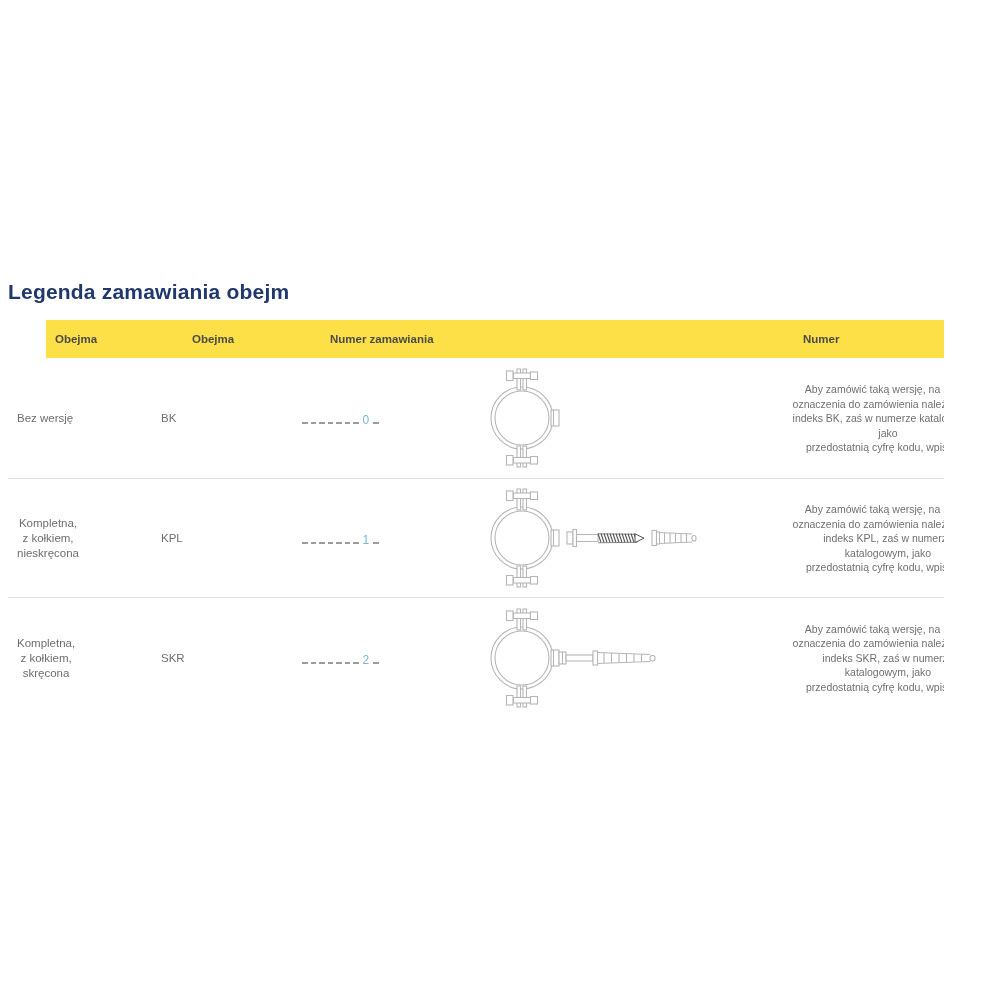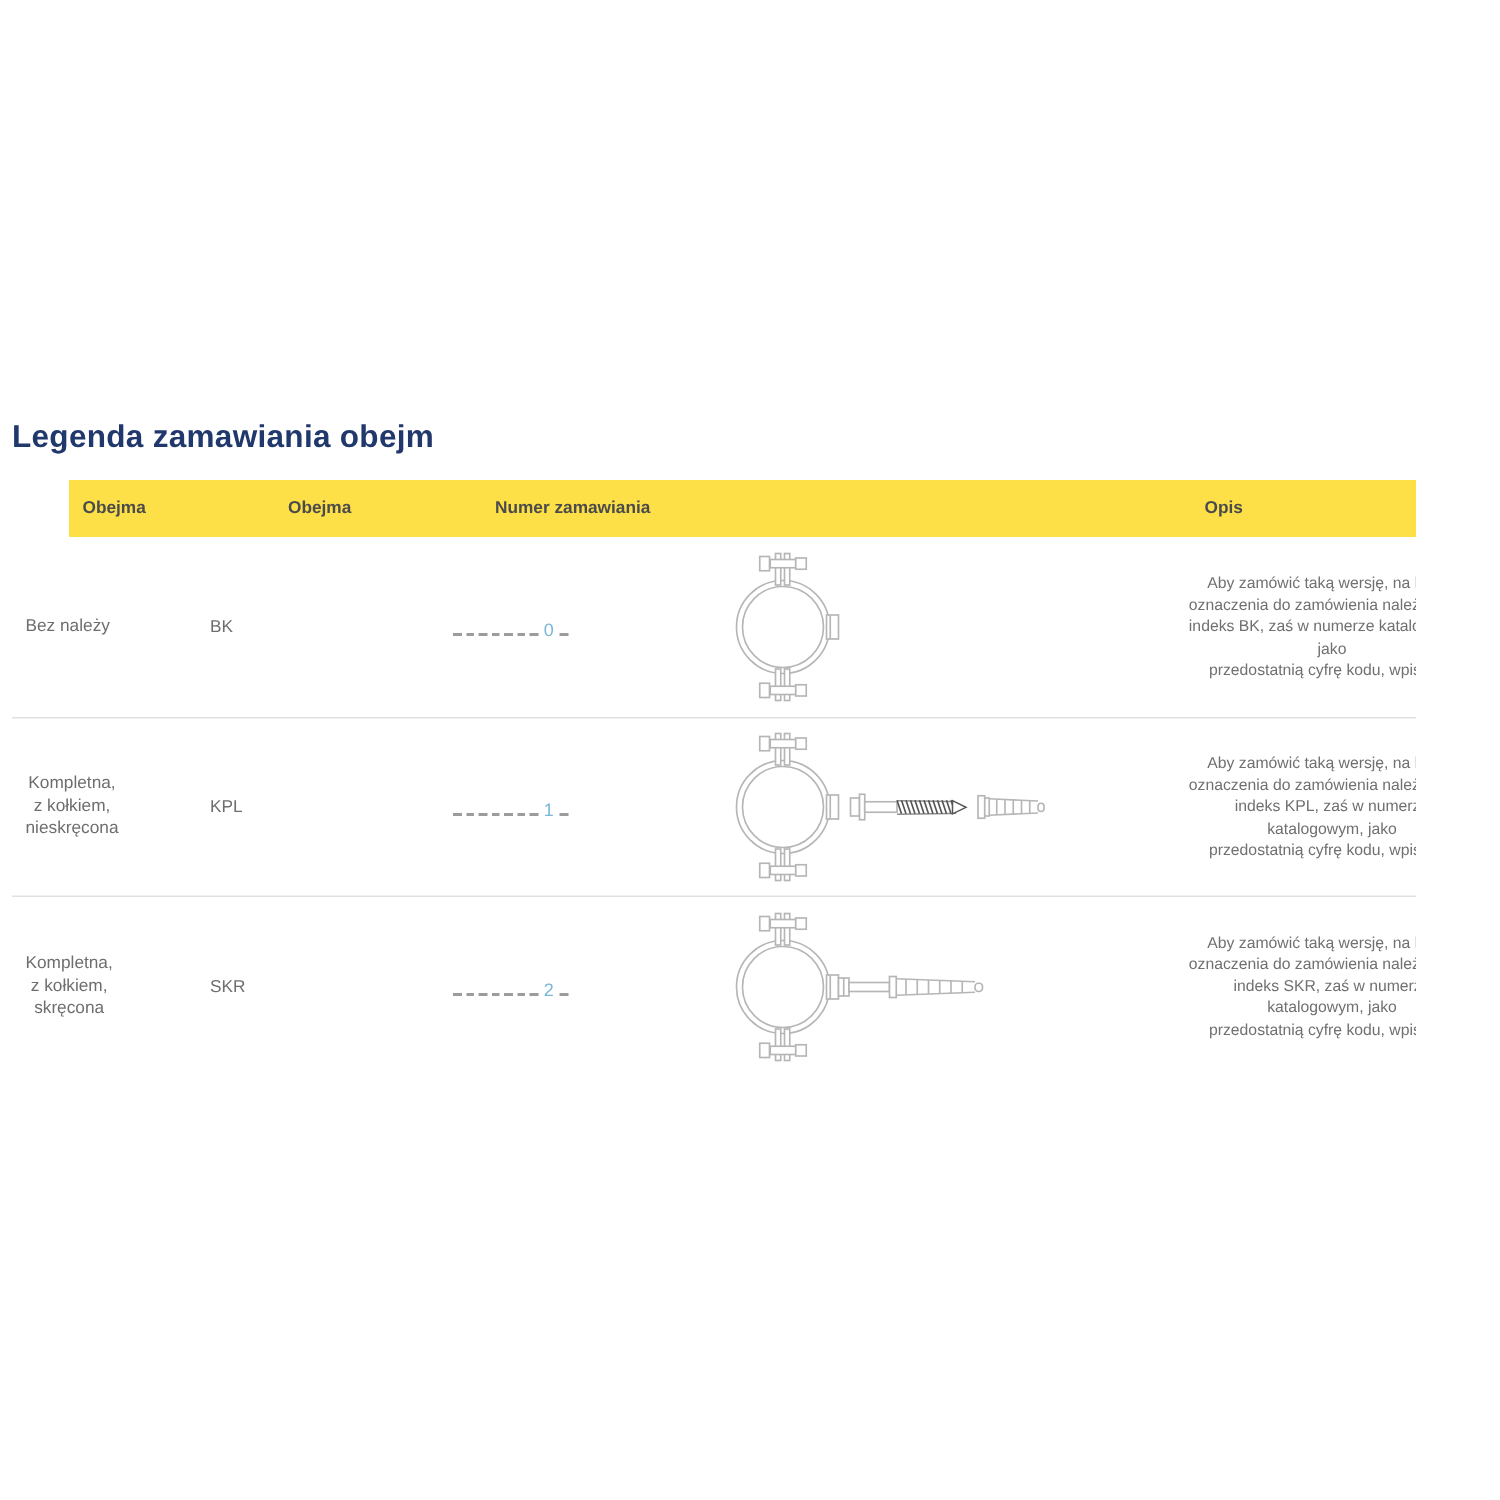--- a/index.html
+++ b/index.html
@@ -40,7 +40,7 @@
     <div class="th th-obejma">Obejma</div>
     <div class="th th-indeks">Obejma</div>
     <div class="th th-numer">Numer zamawiania</div>
-    <div class="th th-opis">Opis</div>
+    <div class="th th-opis">Numer</div>
   </div>
 
   <div class="row row-1">

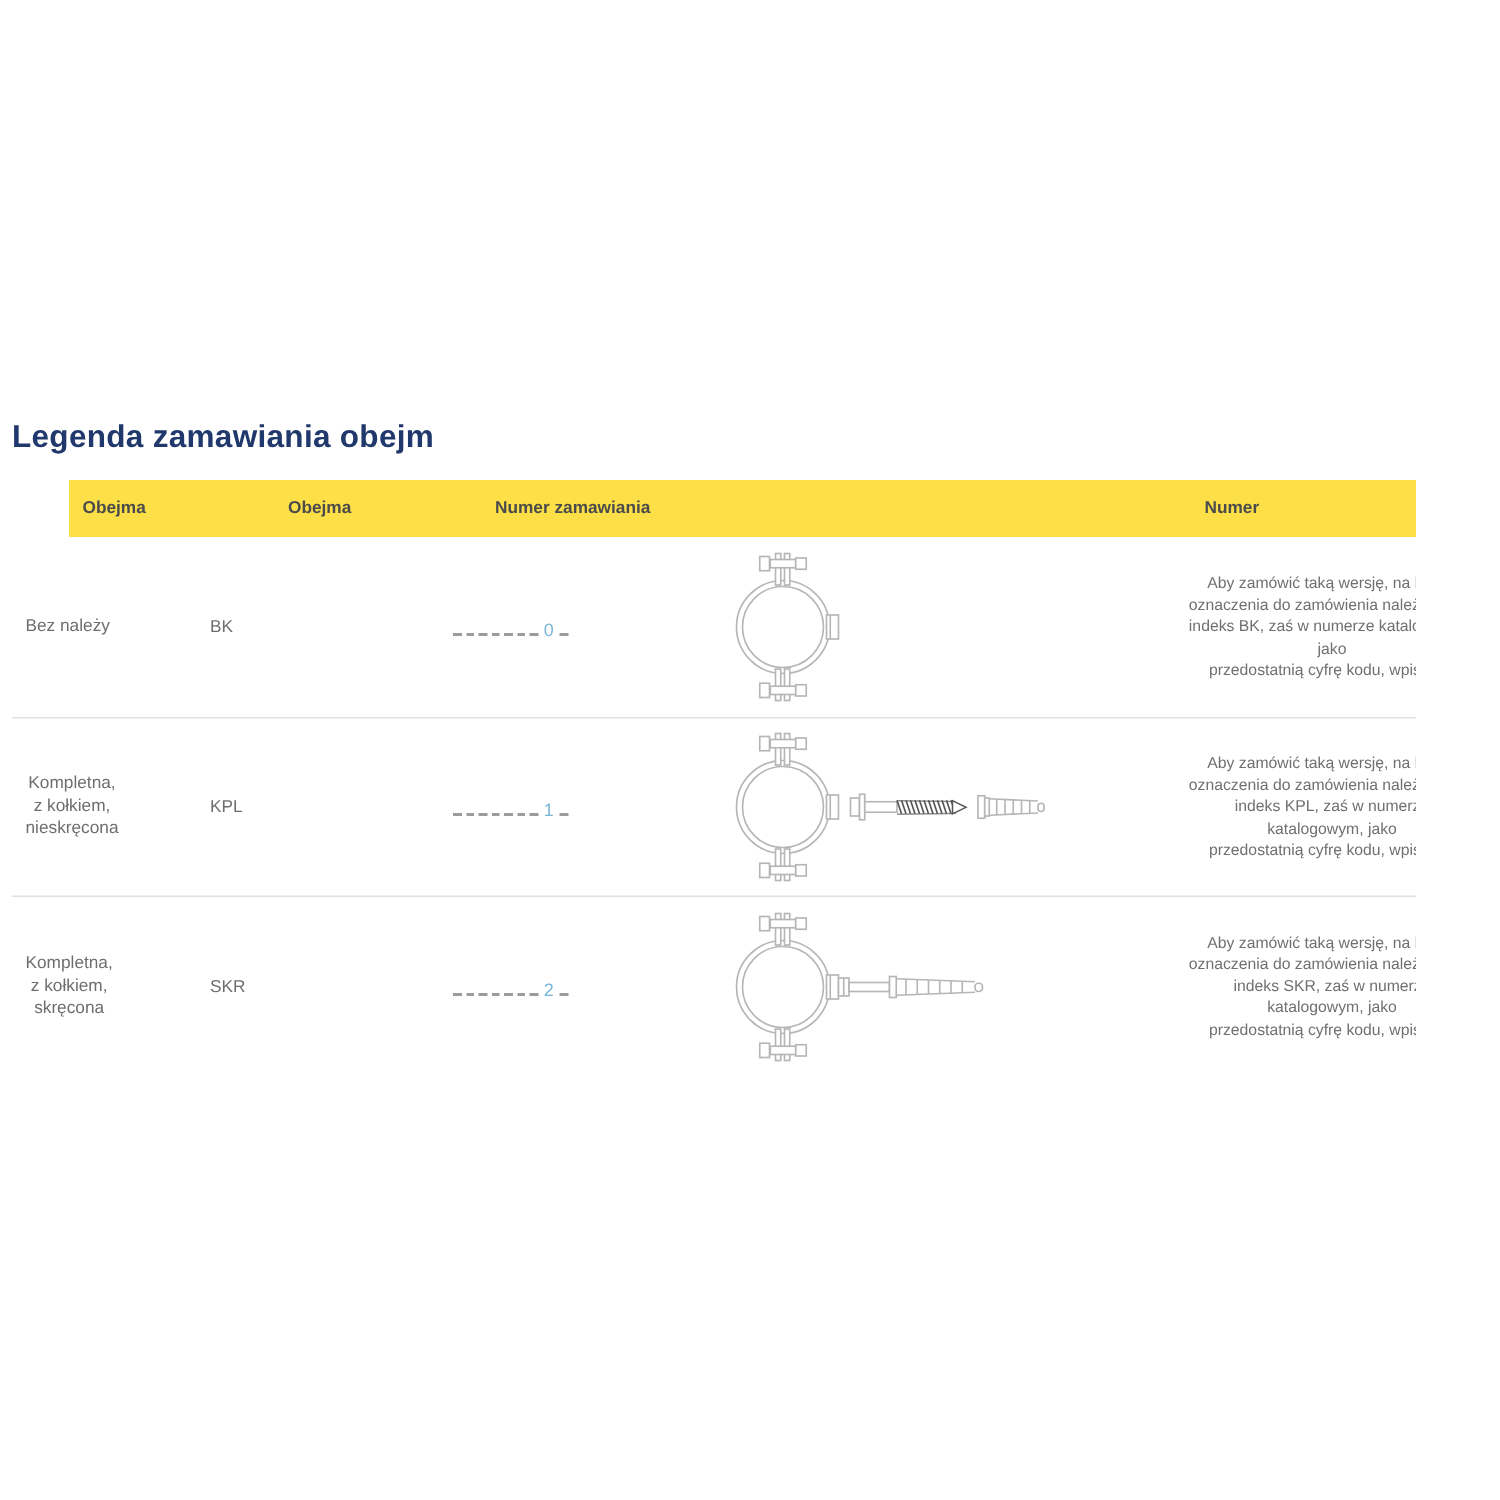--- a/index.html
+++ b/index.html
@@ -44,7 +44,7 @@
   </div>
 
   <div class="row row-1">
-    <div class="cell obejma">Bez należy</div>
+    <div class="cell obejma">Bez wersję</div>
     <div class="cell indeks">BK</div>
     <div class="cell code">
       <span class="dash"></span>

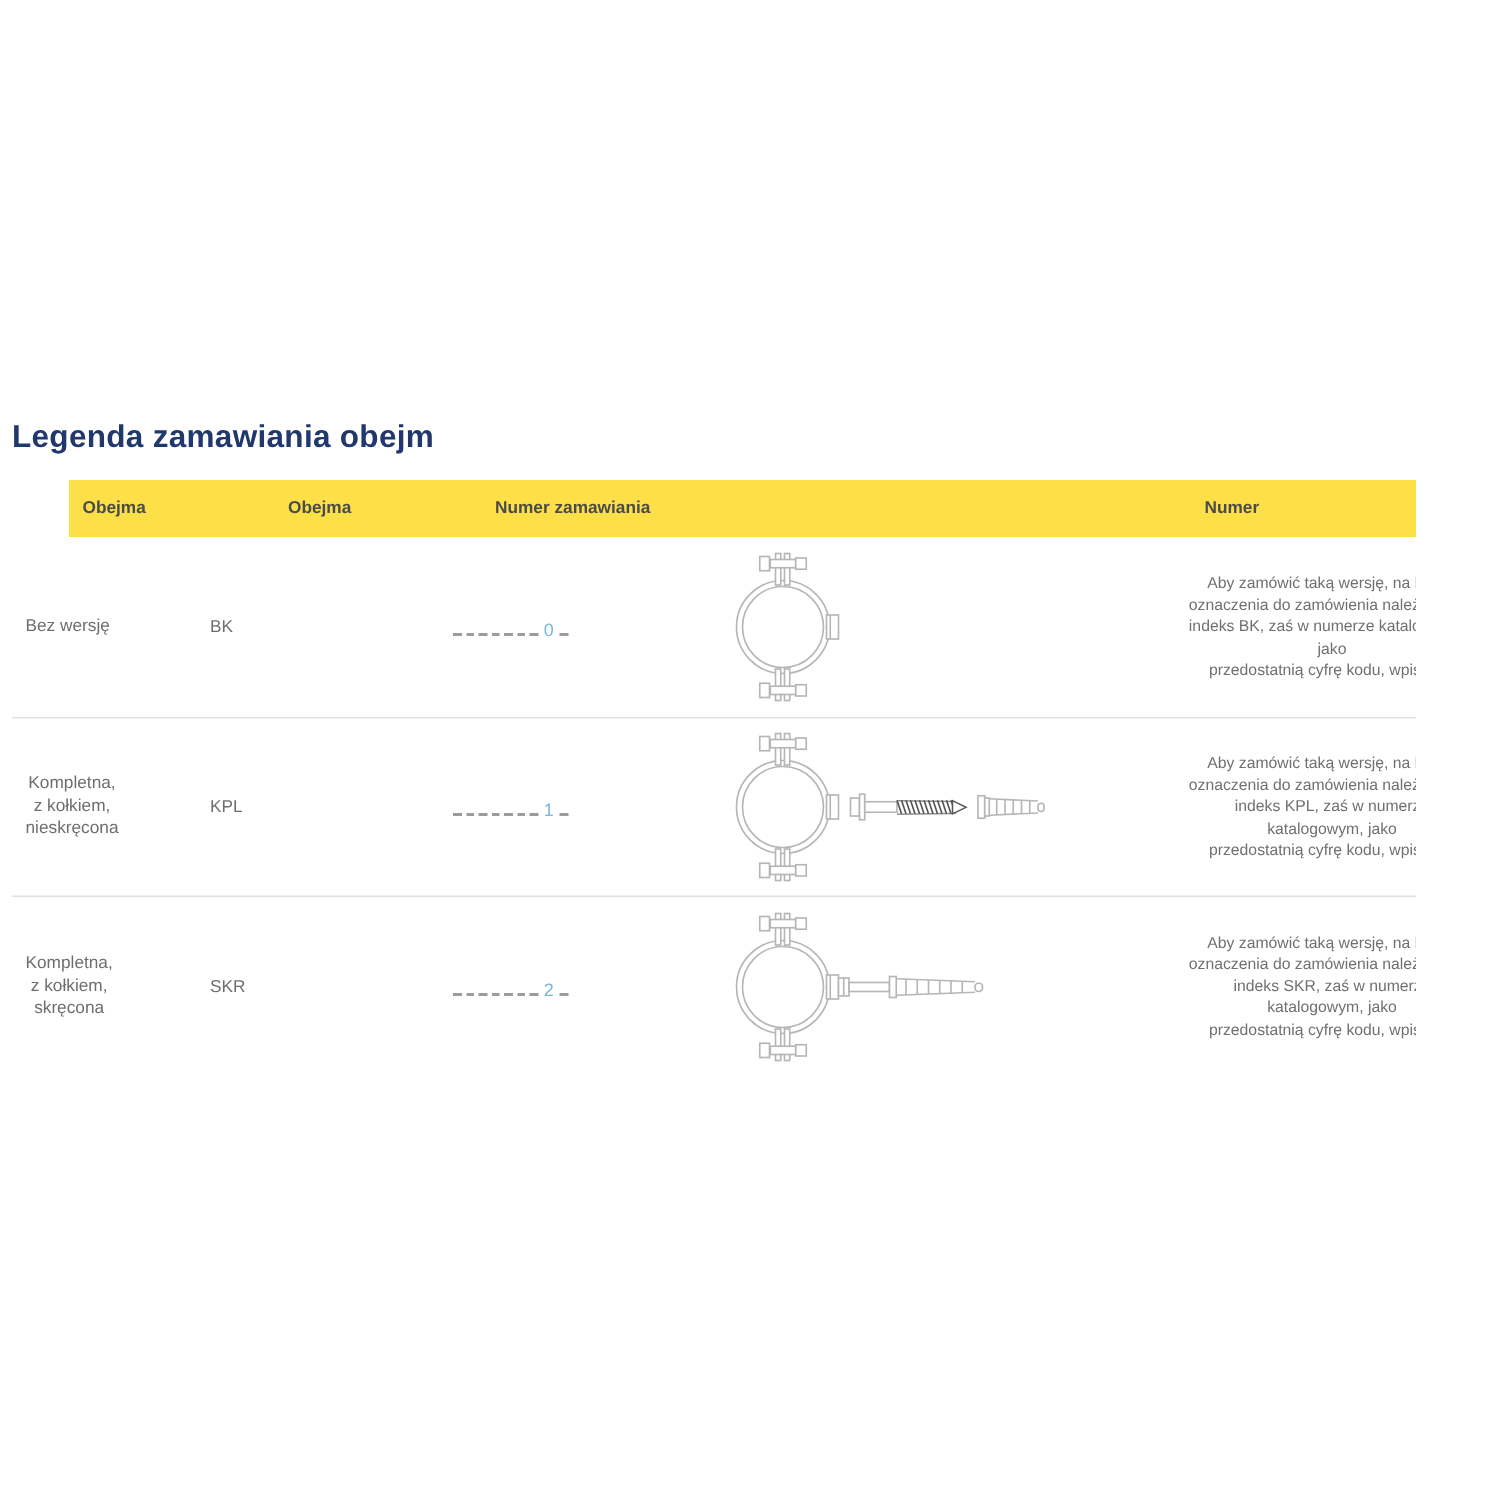--- a/index.html
+++ b/index.html
@@ -20,7 +20,7 @@
   .row-3{top:597px;height:120px;border-top:1px solid #e3e1e0;}
   .cell{position:absolute;top:50%;transform:translateY(-50%);text-align:center;}
   .obejma{left:9px;font-size:11.5px;line-height:15px;color:#6e6e6e;white-space:pre-line;}
-  .indeks{left:132px;font-size:11.5px;color:#6e6e6e;}
+  .indeks{left:153px;font-size:11.5px;color:#6e6e6e;}
   .code{left:294px;display:flex;align-items:flex-end;gap:3px;height:16px;}
   .dash{width:5.5px;height:2px;background:#9c9c9c;margin-bottom:2px;}
   .digit{font-size:12px;line-height:12px;color:#79b6d9;margin:0 1px;}

